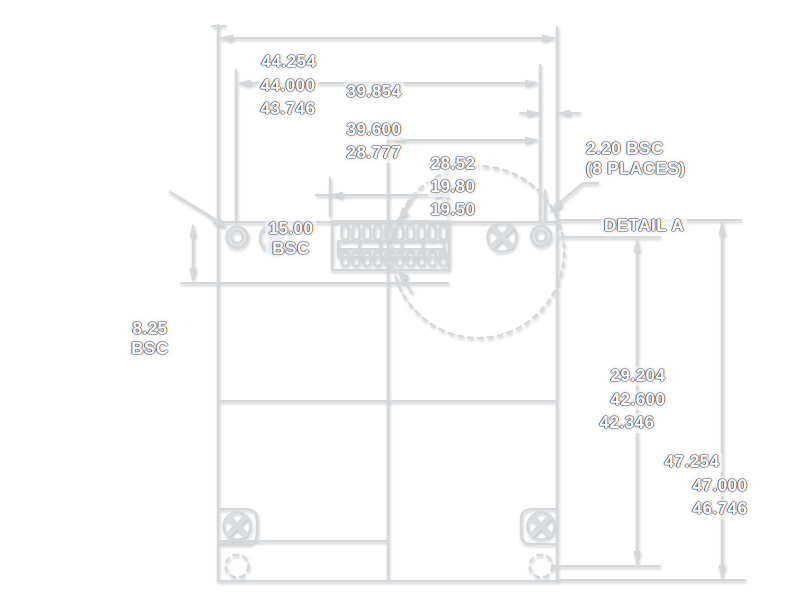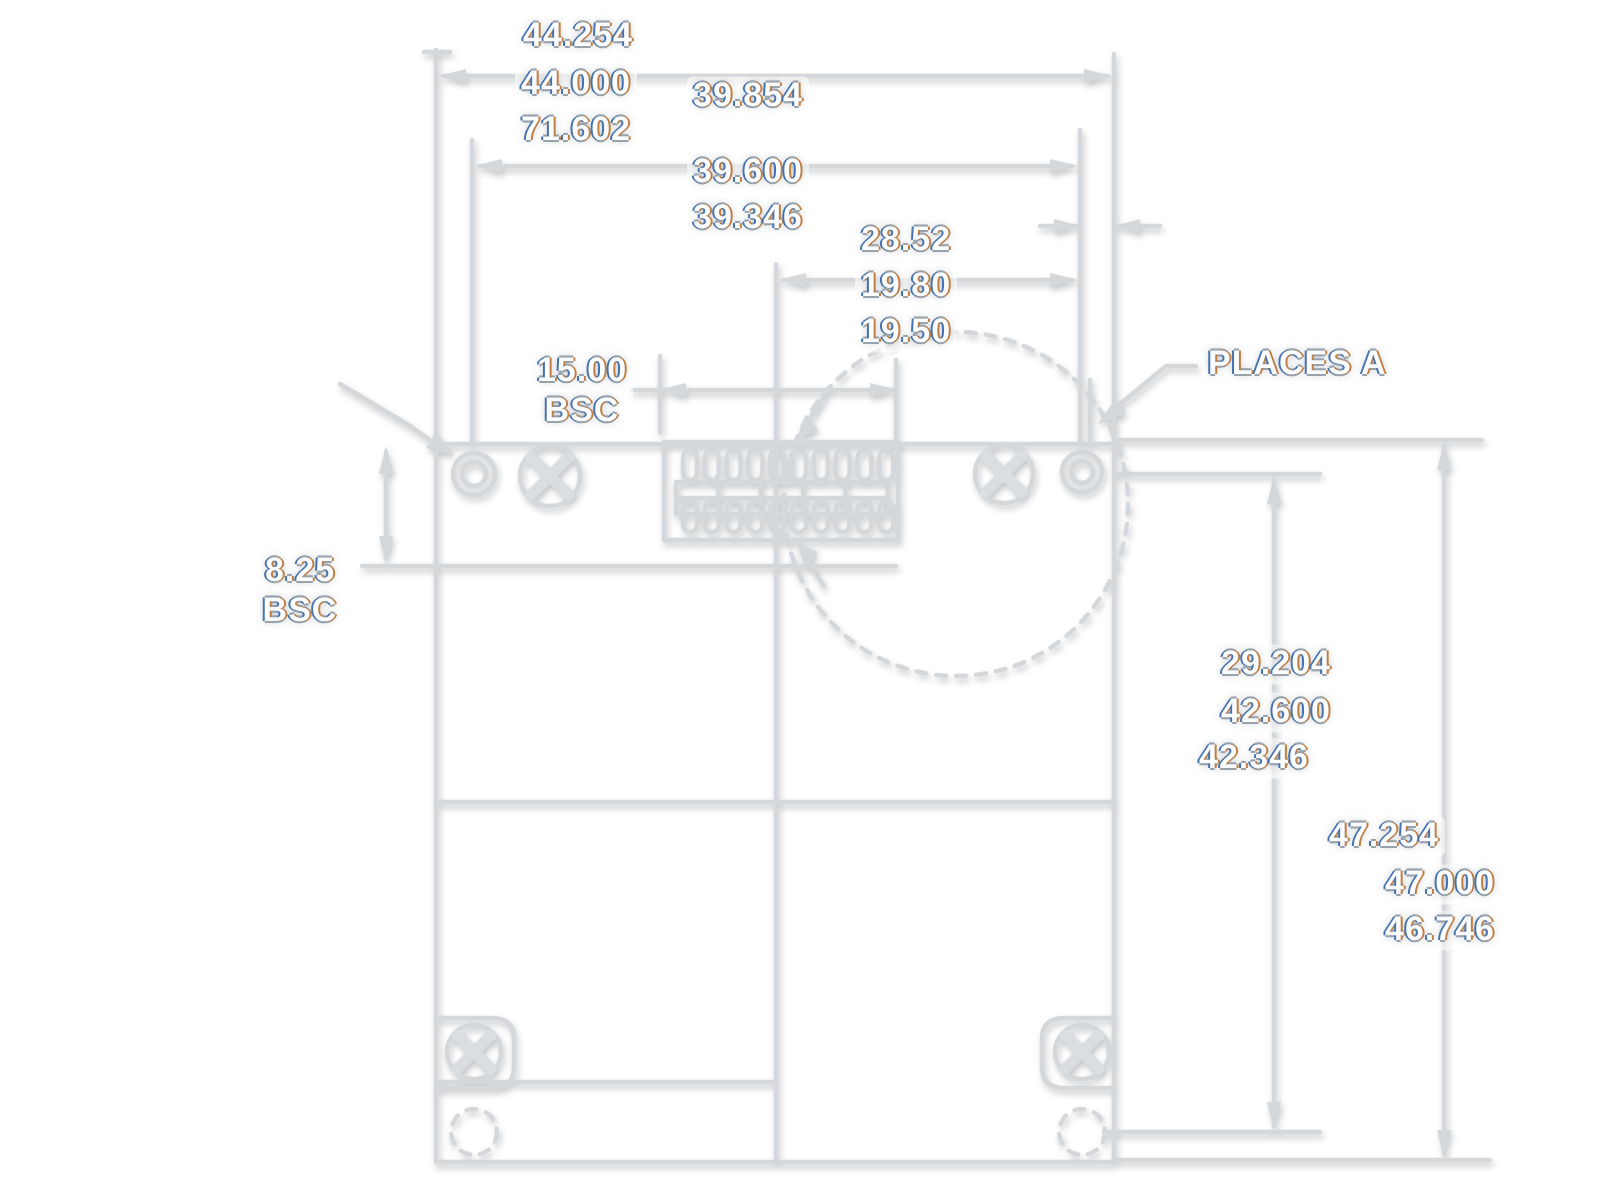--- a/index.html
+++ b/index.html
@@ -17,7 +17,7 @@
        color:#fbfcfd;white-space:nowrap;text-align:center;
        background:rgba(255,255,255,.62);padding:0 3px;border-radius:3px;
        text-shadow:-1px 0 0 #4472b0, 1px 0 0 #bf7f42, 0 -1px 0 #98a2ab,
-                   0 1px 0 #98a2ab, 0 0 4px rgba(125,135,145,.55);}
+                   0 1px 0 #98a2ab, 0 0 4px rgba(125,135,145,.55);margin-top:44px;}
   .dim.left{transform:translate(0,-50%);text-align:left;}
   .dim .ln{display:block;}
 </style>

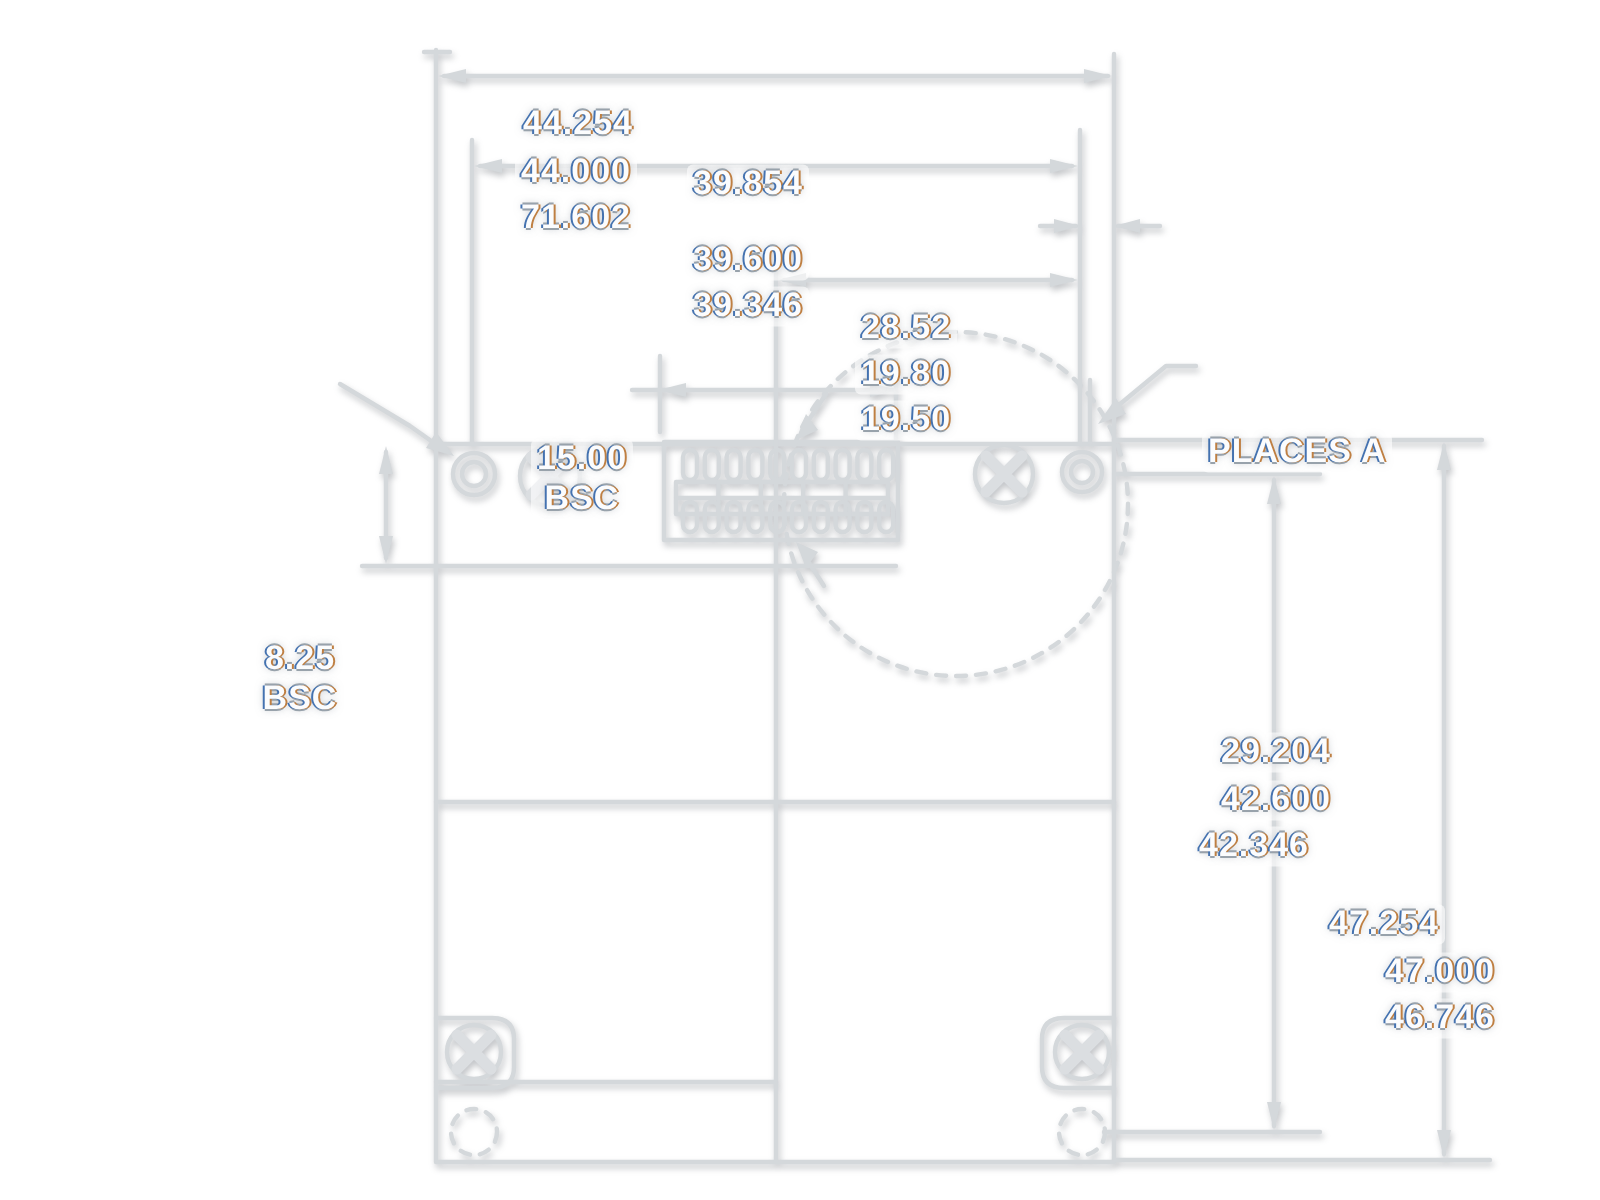--- a/index.html
+++ b/index.html
@@ -178,7 +178,7 @@
 
   <div class="dim" style="left:289px;top:18px">44.254</div>
   <div class="dim" style="left:288px;top:42px">44.000</div>
-  <div class="dim" style="left:288px;top:65px">71.602</div>
+  <div class="dim" style="left:288px;top:65px">43.746</div>
 
   <div class="dim" style="left:374px;top:48px">39.854</div>
   <div class="dim" style="left:374px;top:86px">39.600</div>

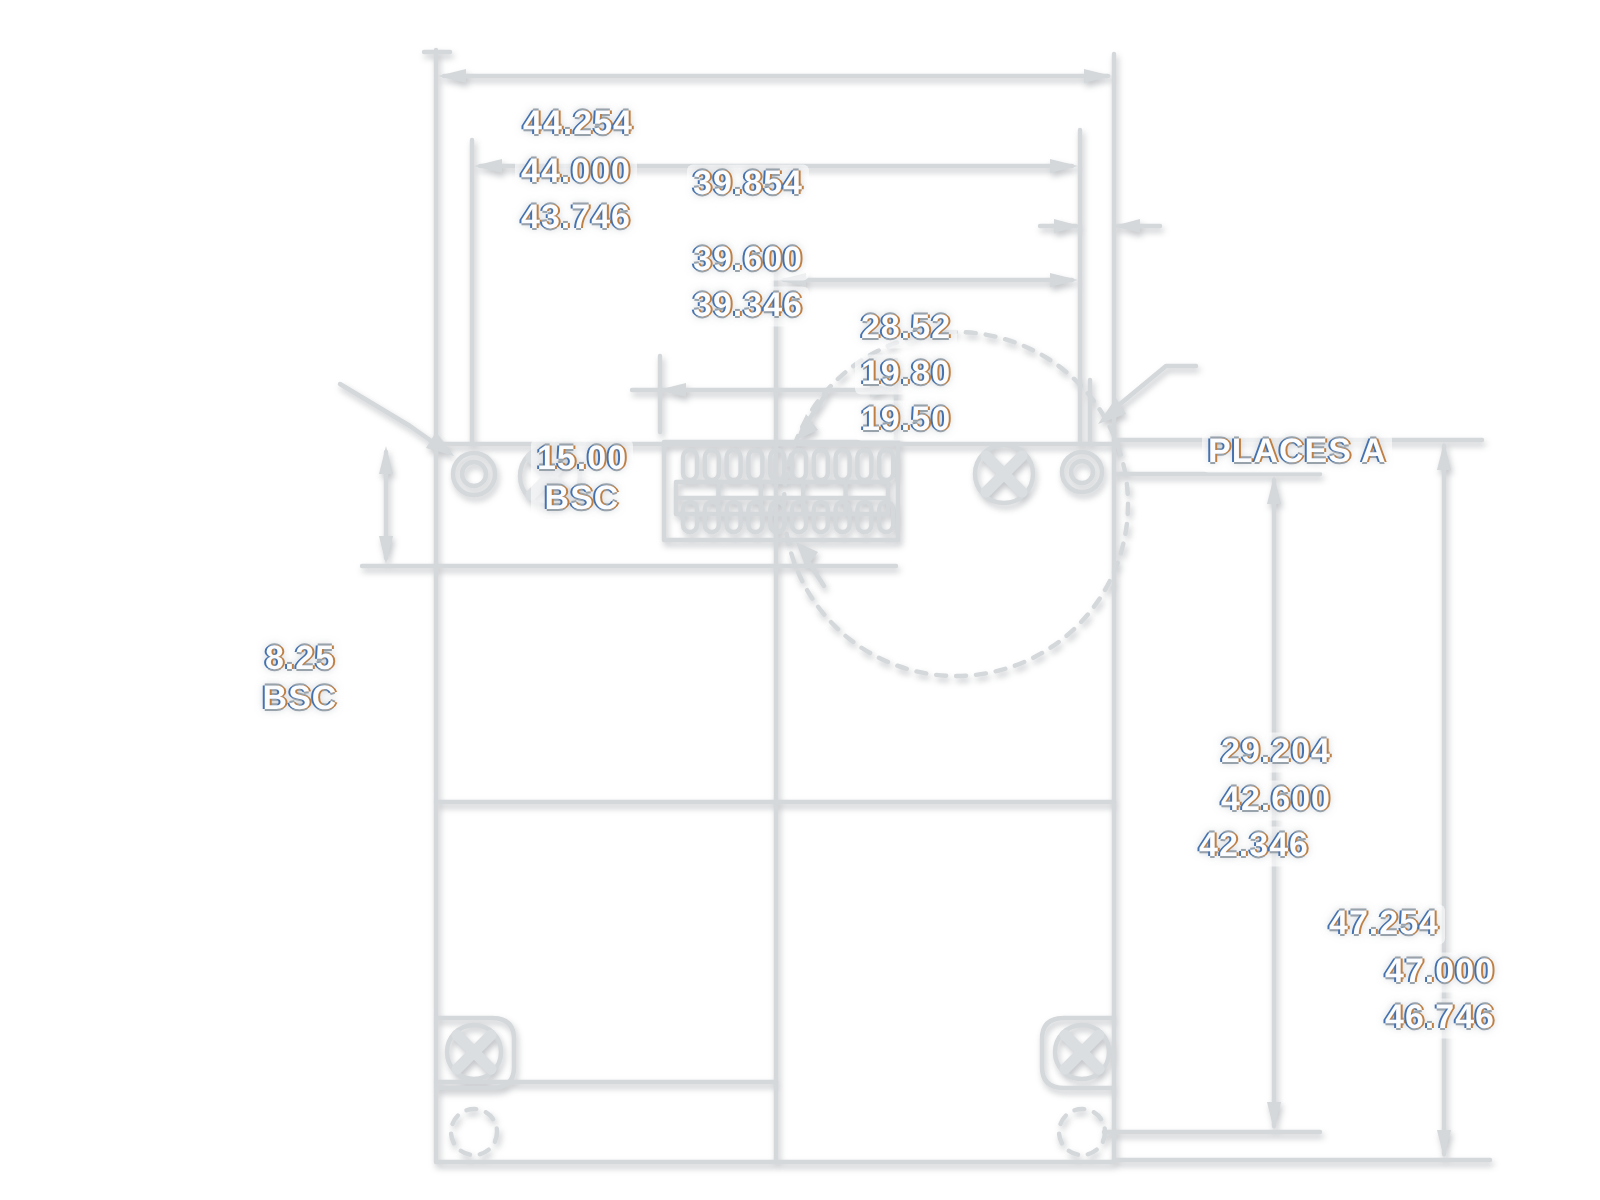--- a/index.html
+++ b/index.html
@@ -182,7 +182,7 @@
 
   <div class="dim" style="left:374px;top:48px">39.854</div>
   <div class="dim" style="left:374px;top:86px">39.600</div>
-  <div class="dim" style="left:374px;top:109px">39.346</div>
+  <div class="dim" style="left:374px;top:109px">28.777</div>
 
   <div class="dim" style="left:453px;top:120px">28.52</div>
   <div class="dim" style="left:453px;top:143px">19.80</div>

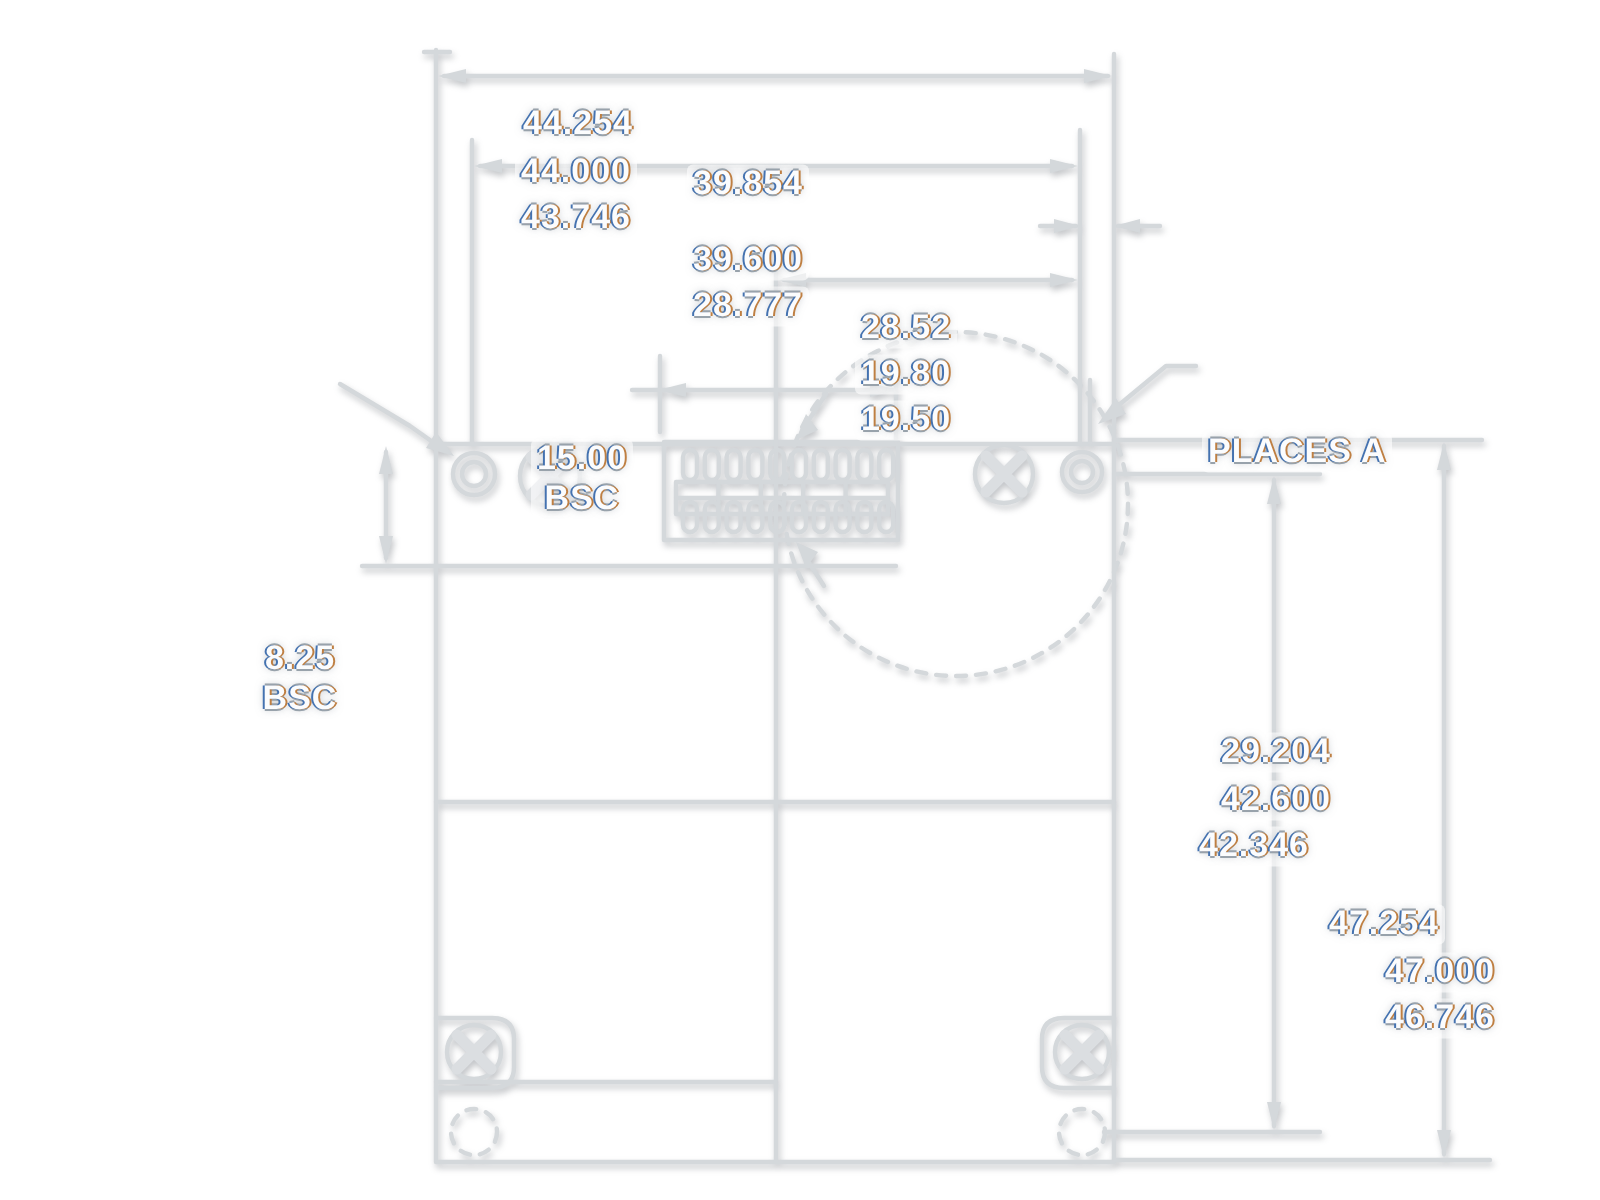--- a/index.html
+++ b/index.html
@@ -188,6 +188,10 @@
   <div class="dim" style="left:453px;top:143px">19.80</div>
   <div class="dim" style="left:453px;top:166px">19.50</div>
 
+  <div class="dim left" style="left:583px;top:115px">
+    <span class="ln">2.20 BSC</span>
+    <span class="ln">(8 PLACES)</span>
+  </div>
 
 
   <div class="dim" style="left:291px;top:195px">

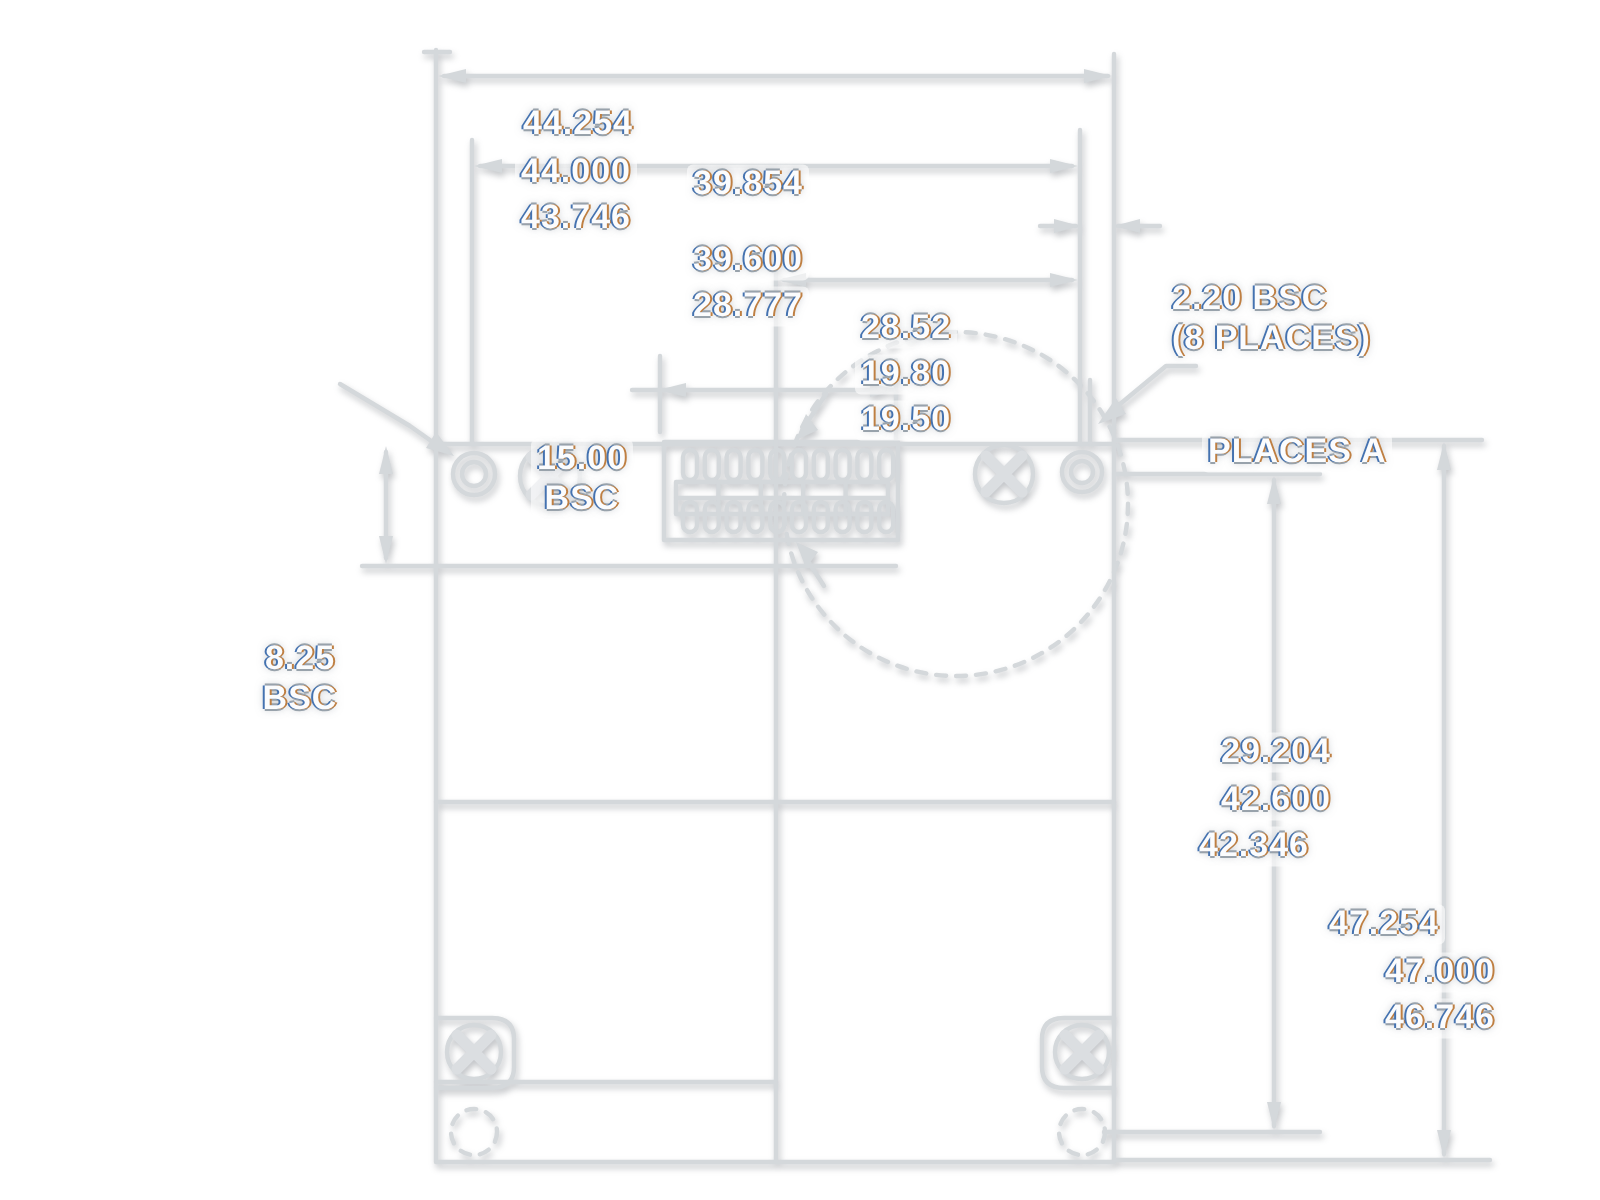--- a/index.html
+++ b/index.html
@@ -204,7 +204,7 @@
     <span class="ln">BSC</span>
   </div>
 
-  <div class="dim left" style="left:601px;top:182px">PLACES A</div>
+  <div class="dim left" style="left:601px;top:182px">DETAIL A</div>
 
   <div class="dim" style="left:638px;top:332px">29.204</div>
   <div class="dim" style="left:638px;top:356px">42.600</div>

